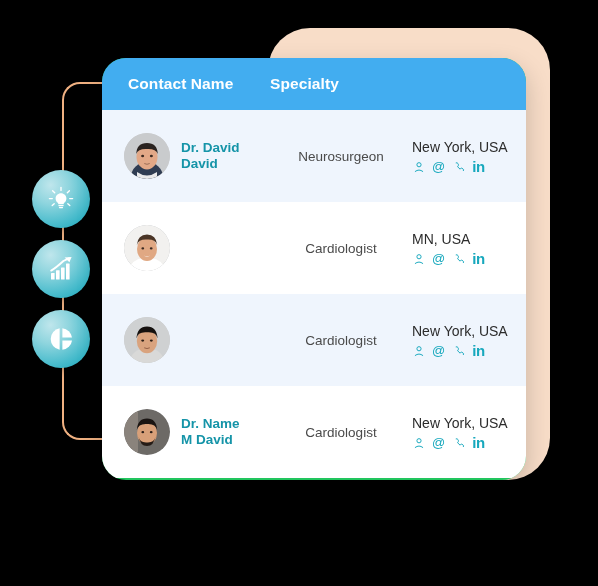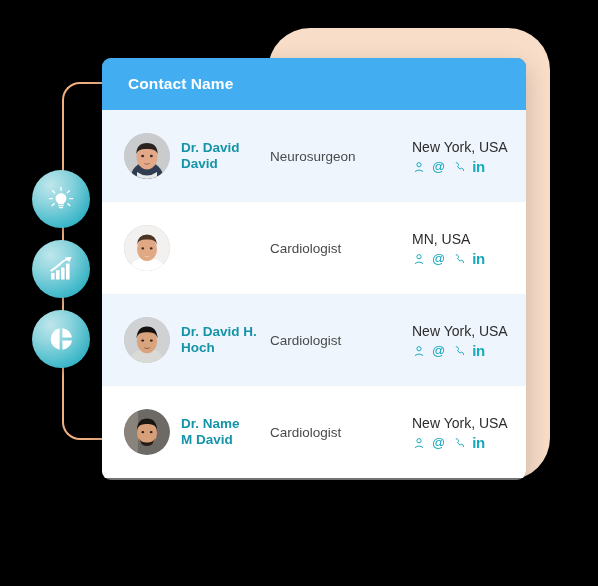--- a/index.html
+++ b/index.html
@@ -71,8 +71,8 @@
     top: 58px;
     width: 424px;
     height: 422px;
-    background: #737373;
-    border-radius: 9px;
+    background: #22c55e;
+    border-radius: 24px;
     box-shadow: 0 10px 26px rgba(0,0,0,0.20);
     overflow: hidden;
   }

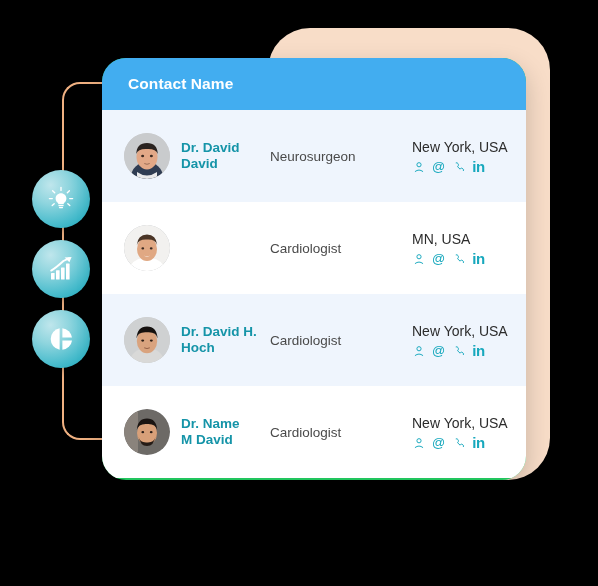--- a/index.html
+++ b/index.html
@@ -233,6 +233,7 @@
 
     <div class="card-header">
       <div class="col-name">Contact Name</div>
+      <div class="col-spec">Specialty</div>
     </div>
 
     <div class="row alt">

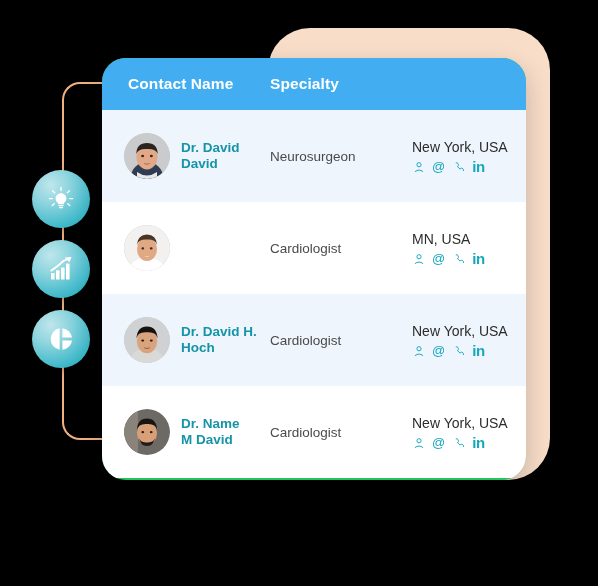--- a/index.html
+++ b/index.html
@@ -114,6 +114,7 @@
     box-sizing: border-box;
     font-size: 13.5px;
     color: #4a4a4a;
+    text-align: center;
   }
   .cell-details {
     width: 114px;

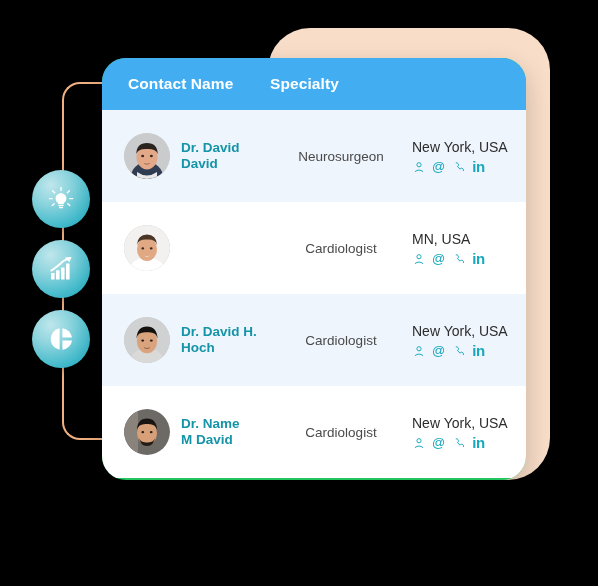--- a/index.html
+++ b/index.html
@@ -346,10 +346,6 @@
             </g>
           </svg>
         </div>
-        <div class="doc-name">
-          <div>Dr. David H.</div>
-          <div>Hoch</div>
-        </div>
       </div>
       <div class="cell-spec">Cardiologist</div>
       <div class="cell-details">

